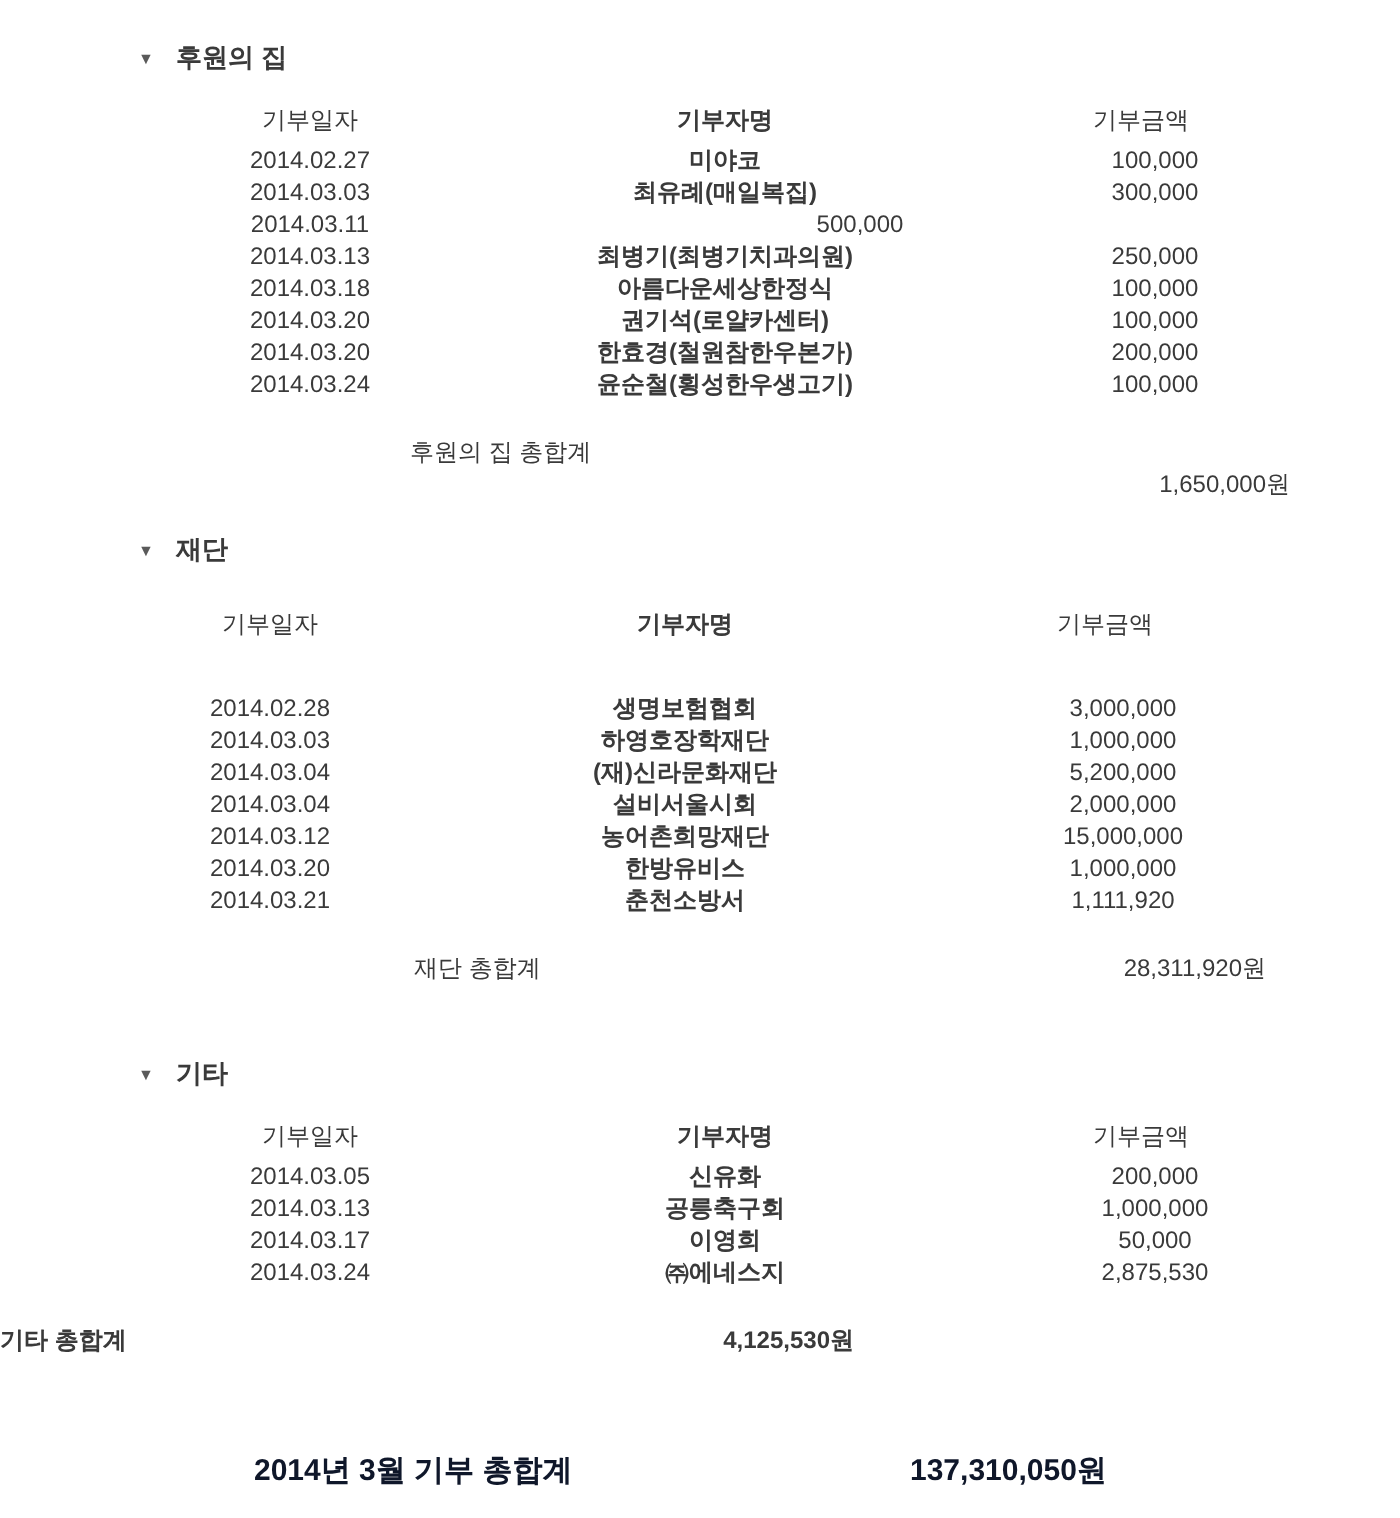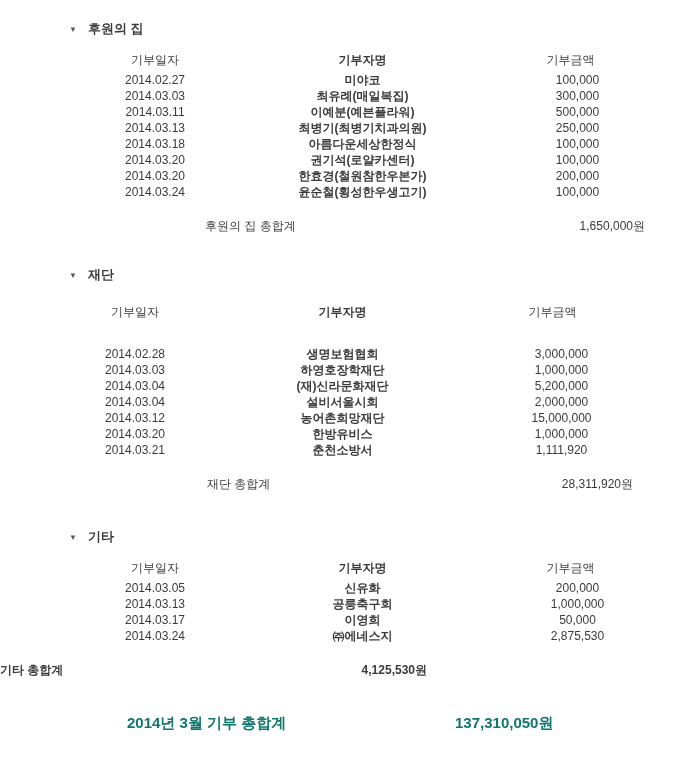--- a/index.html
+++ b/index.html
@@ -114,7 +114,6 @@
         </div>
         <div class="row">
           <span class="c-date">2014.03.11</span>
-          <span class="c-name">이예분(예븐플라워)</span>
           <span class="c-amt">500,000</span>
         </div>
         <div class="row">

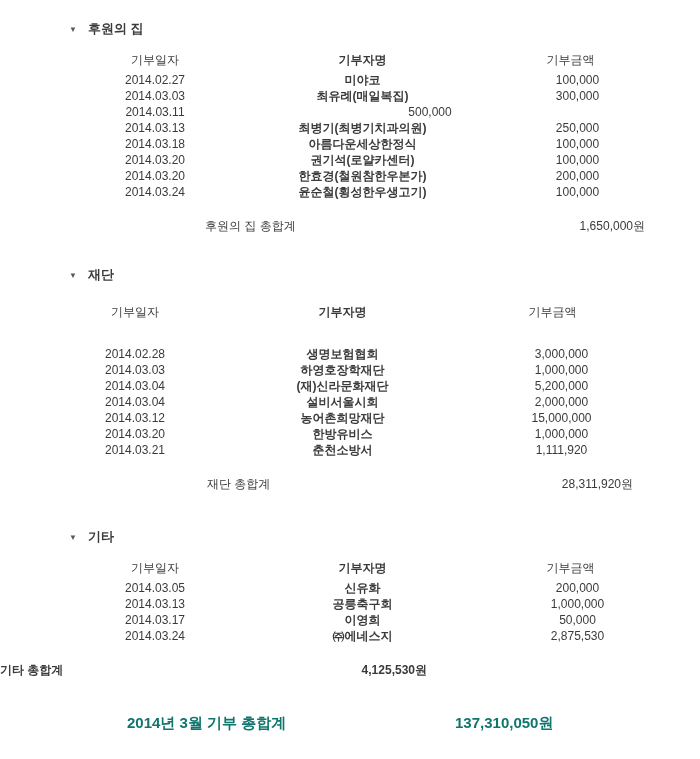--- a/index.html
+++ b/index.html
@@ -56,7 +56,7 @@
     line-height: 16px;
     margin-top: 18px;
   }
-  .sec-house .total-row    { margin-left: 205px; width: 440px; }
+  .sec-house .total-row    { margin-left: 205px; width: 440px; flex-direction: column; }
   .sec-foundation .total-row { margin-left: 207px; width: 426px; gap: 12px; }
   .sec-etc .total-row      { width: 427px; font-weight: bold; }
   .total-amt { flex: 1; text-align: right; }

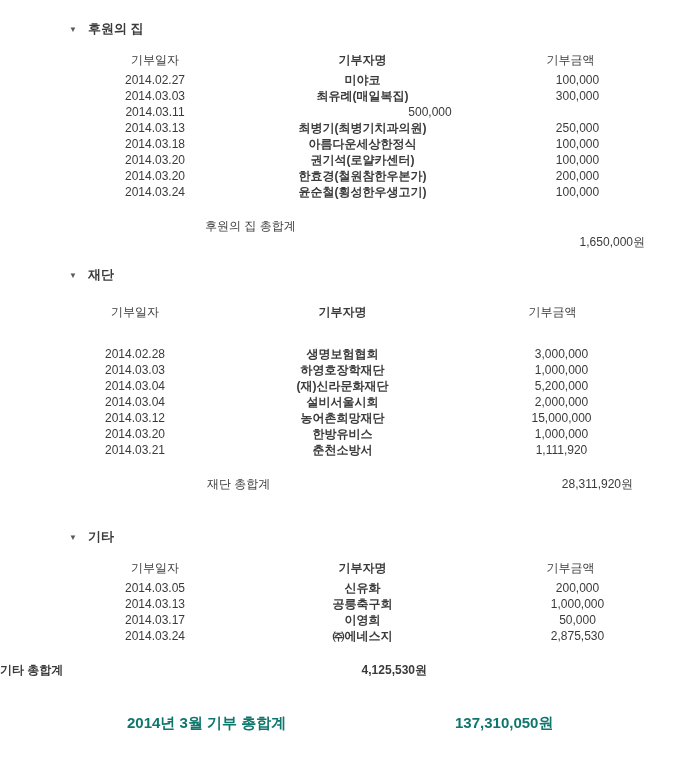--- a/index.html
+++ b/index.html
@@ -76,11 +76,11 @@
 
   .grand-row {
     position: relative;
-    margin-top: 36px;
+    margin-top: 48px;
     height: 18px;
     font-size: 15px;
     font-weight: bold;
-    color: #0f766e;
+    color: #0f172a;
   }
   .gt-label  { position: absolute; left: 127px; top: 0; }
   .gt-amount { position: absolute; left: 455px; top: 0; }

